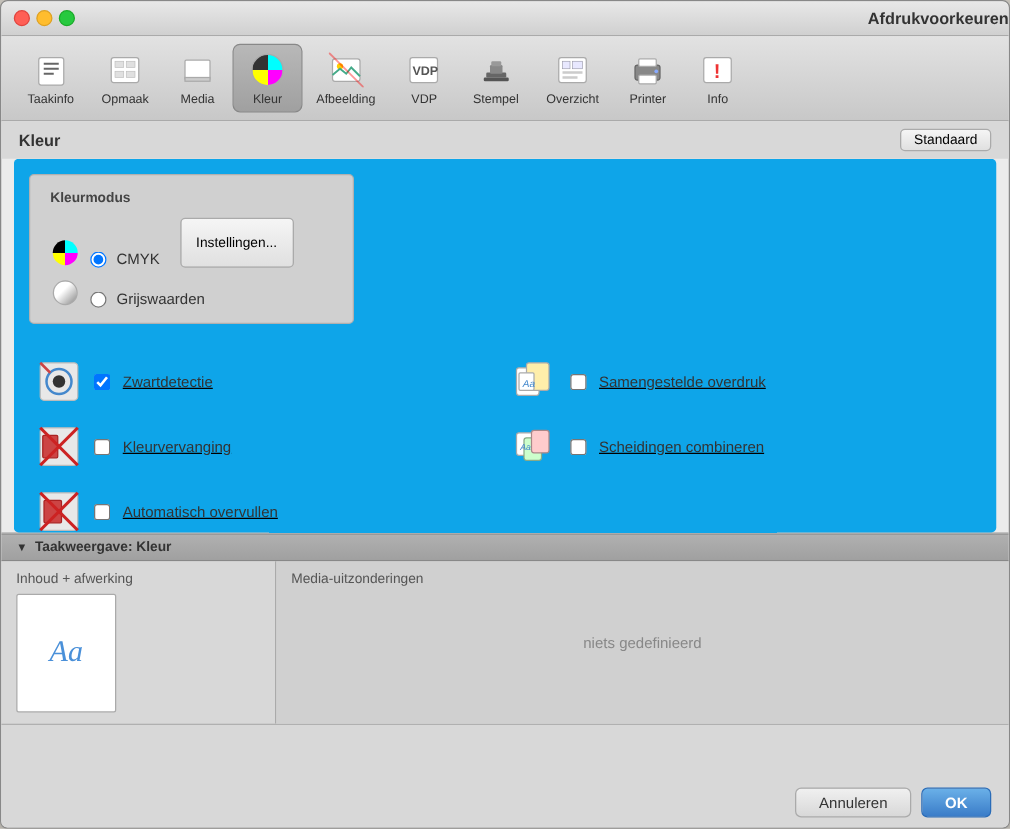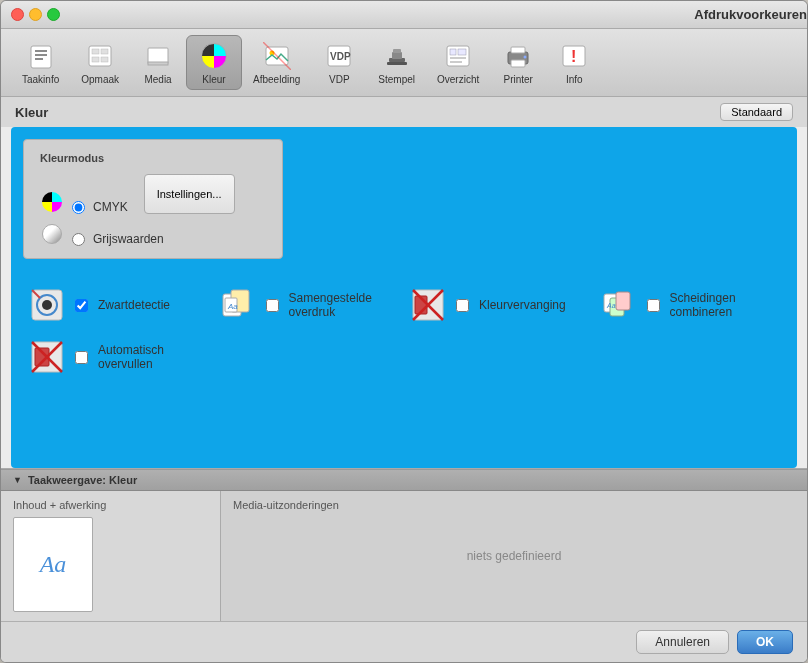--- a/index.html
+++ b/index.html
@@ -174,9 +174,10 @@
     }
     .options-grid {
       display: grid;
-      grid-template-columns: 1fr 1fr 1fr 1fr;
+      grid-template-columns: 1fr 1fr;
       gap: 0;
       margin-top: 4px;
+      text-decoration: underline;
     }
     .option-row {
       display: flex;

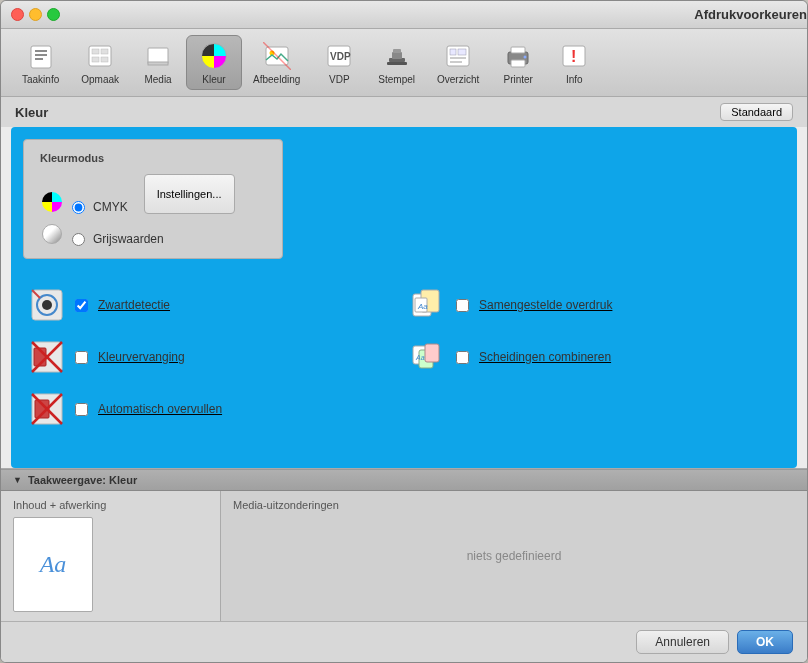--- a/index.html
+++ b/index.html
@@ -275,6 +275,7 @@
       font-size: 12px;
       cursor: pointer;
       color: #333;
+      margin-top: 42px;
     }
     .footer-btn-primary {
       background: linear-gradient(to bottom, #6ab0e8, #3a7cc8);

